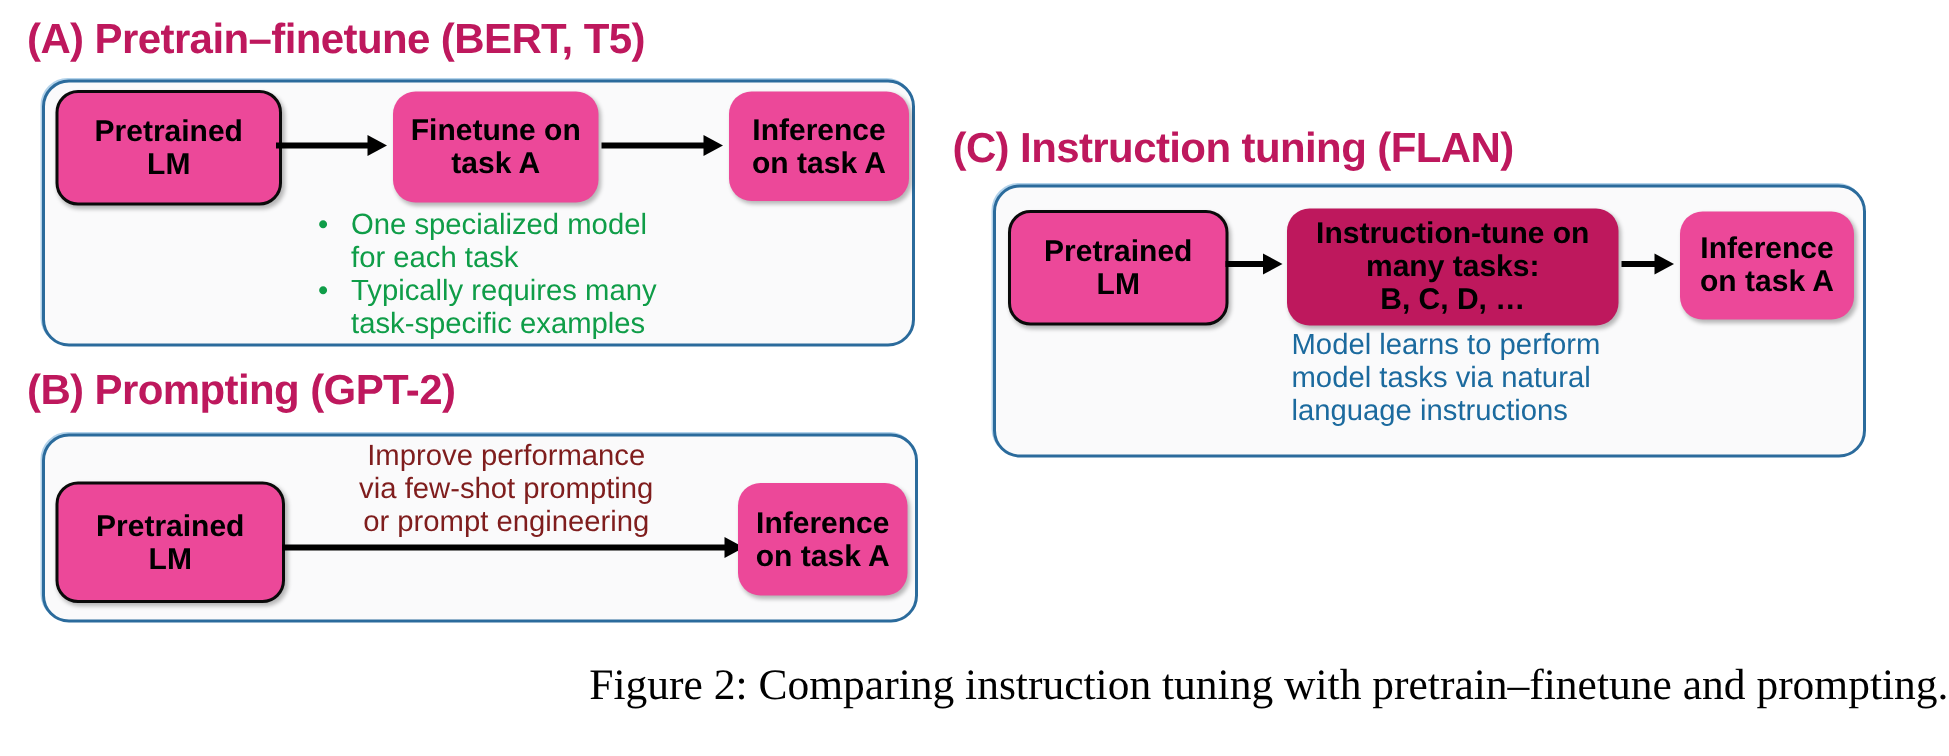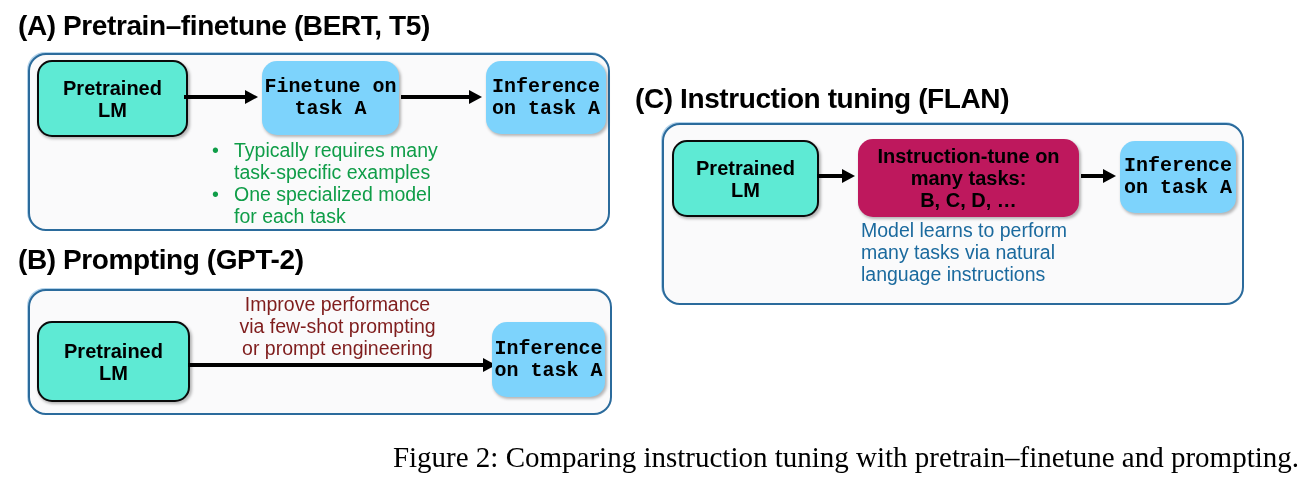--- a/index.html
+++ b/index.html
@@ -6,7 +6,7 @@
   .canvas{position:relative;width:1299px;height:504px;background:#ffffff;
           font-family:"Liberation Sans",sans-serif;overflow:hidden;}
 
-  .panel-title{position:absolute;font-weight:bold;font-size:28px;color:#000000;
+  .panel-title{position:absolute;font-weight:bold;font-size:28px;color:#be185d;
                letter-spacing:-0.4px;white-space:nowrap;}
 
   .frame{position:absolute;border:2px solid #2b6b9c;border-radius:18px;

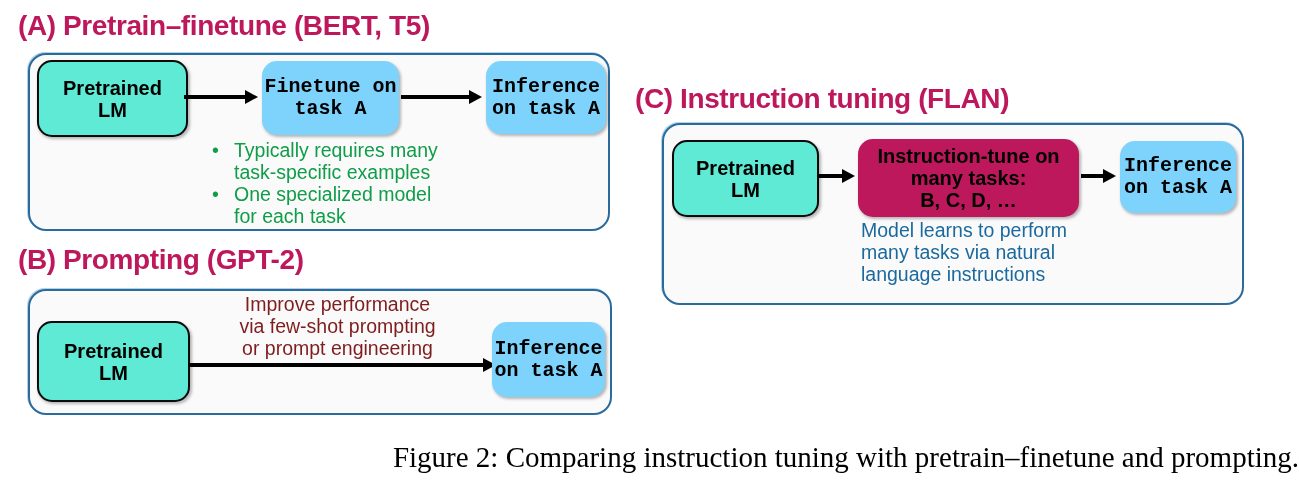--- a/index.html
+++ b/index.html
@@ -15,7 +15,7 @@
   .node{position:absolute;display:flex;align-items:center;justify-content:center;
         text-align:center;font-weight:bold;font-size:20px;line-height:22px;color:#000;
         border-radius:15px;white-space:pre-line;box-shadow:1.5px 2px 3px rgba(0,0,0,0.28);}
-  .node.gray{background:#5eead4;border:2.5px solid #0a0a0a;}
+  .node.gray{background:#ec4899;border:2.5px solid #0a0a0a;}
   .node.blue{background:#7dd3fc;font-family:Liberation Mono, monospace;}
   .node.purple{background:#be185d;}
 

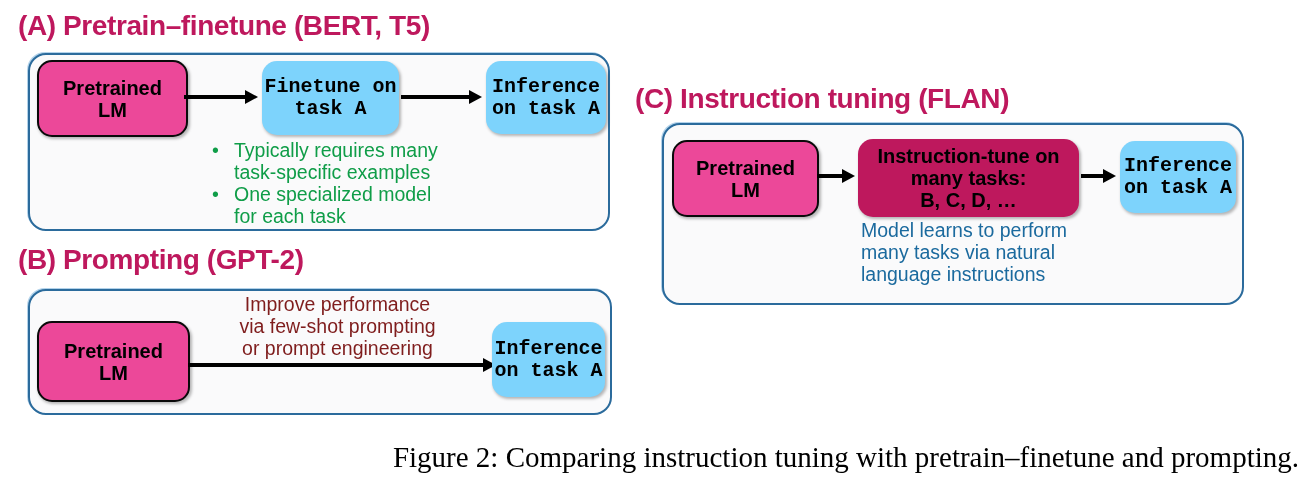--- a/index.html
+++ b/index.html
@@ -16,7 +16,7 @@
         text-align:center;font-weight:bold;font-size:20px;line-height:22px;color:#000;
         border-radius:15px;white-space:pre-line;box-shadow:1.5px 2px 3px rgba(0,0,0,0.28);}
   .node.gray{background:#ec4899;border:2.5px solid #0a0a0a;}
-  .node.blue{background:#7dd3fc;font-family:Liberation Mono, monospace;}
+  .node.blue{background:#ec4899;}
   .node.purple{background:#be185d;}
 
   .arrow{position:absolute;height:4px;background:#000;}

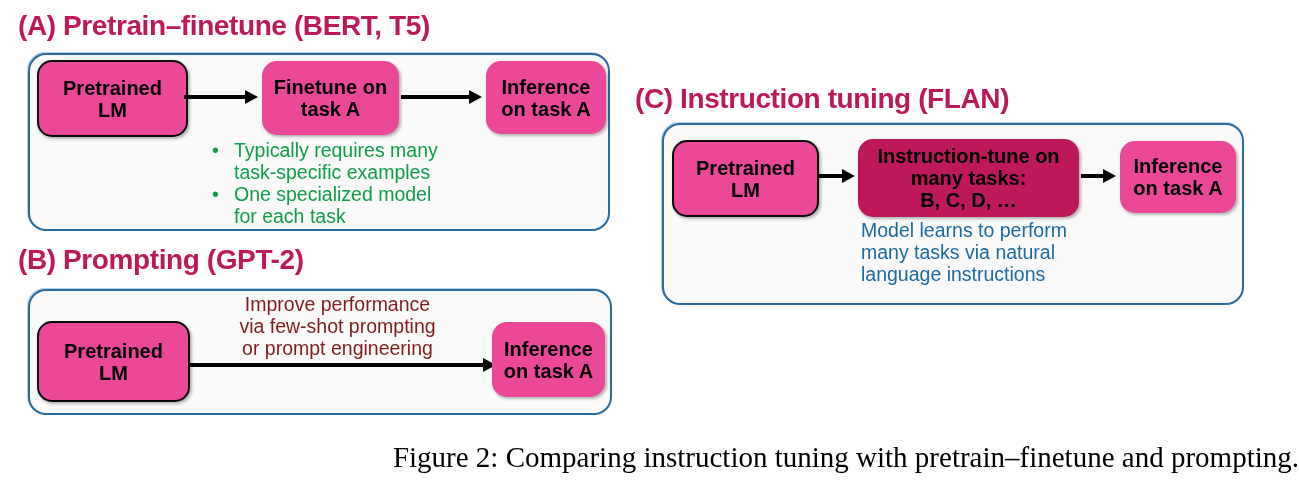--- a/index.html
+++ b/index.html
@@ -79,12 +79,12 @@
 on task A</div>
   <div id="bulletsA" class="bullets">
     <div class="bullet-item">
+      <span class="bullet-text">One specialized model
+for each task</span>
+    </div>
+    <div class="bullet-item">
       <span class="bullet-text">Typically requires many
 task-specific examples</span>
-    </div>
-    <div class="bullet-item">
-      <span class="bullet-text">One specialized model
-for each task</span>
     </div>
   </div>
 

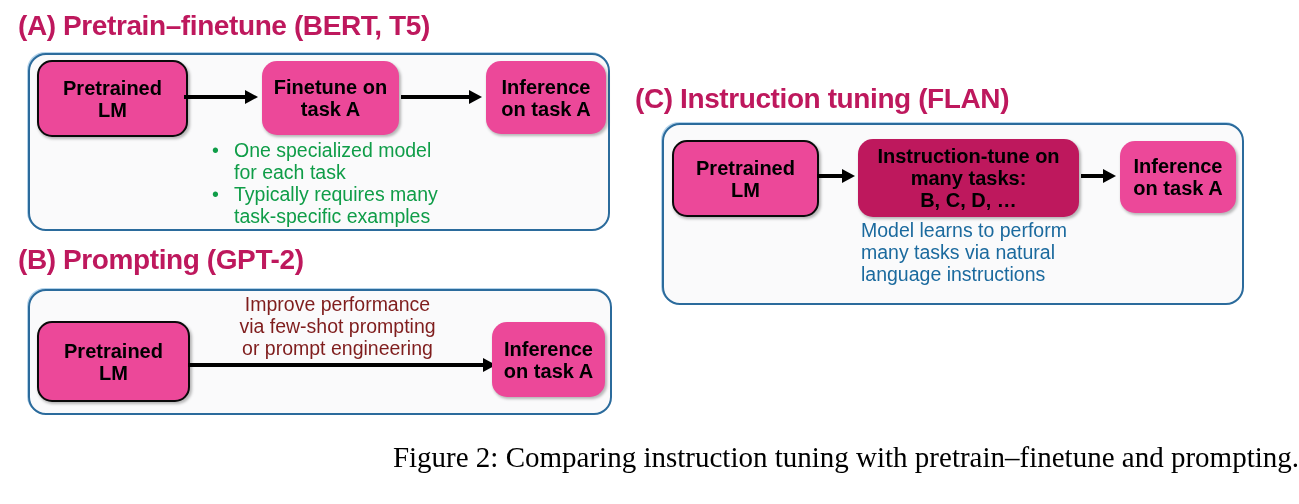--- a/index.html
+++ b/index.html
@@ -111,7 +111,7 @@
   <div id="boxC-inf" class="node blue">Inference
 on task A</div>
   <div id="noteC-model" class="note darkblue">Model learns to perform
-many tasks via natural
+model tasks via natural
 language instructions</div>
 
   <div id="caption" class="caption">Figure 2: Comparing instruction tuning with pretrain–finetune and prompting.</div>

